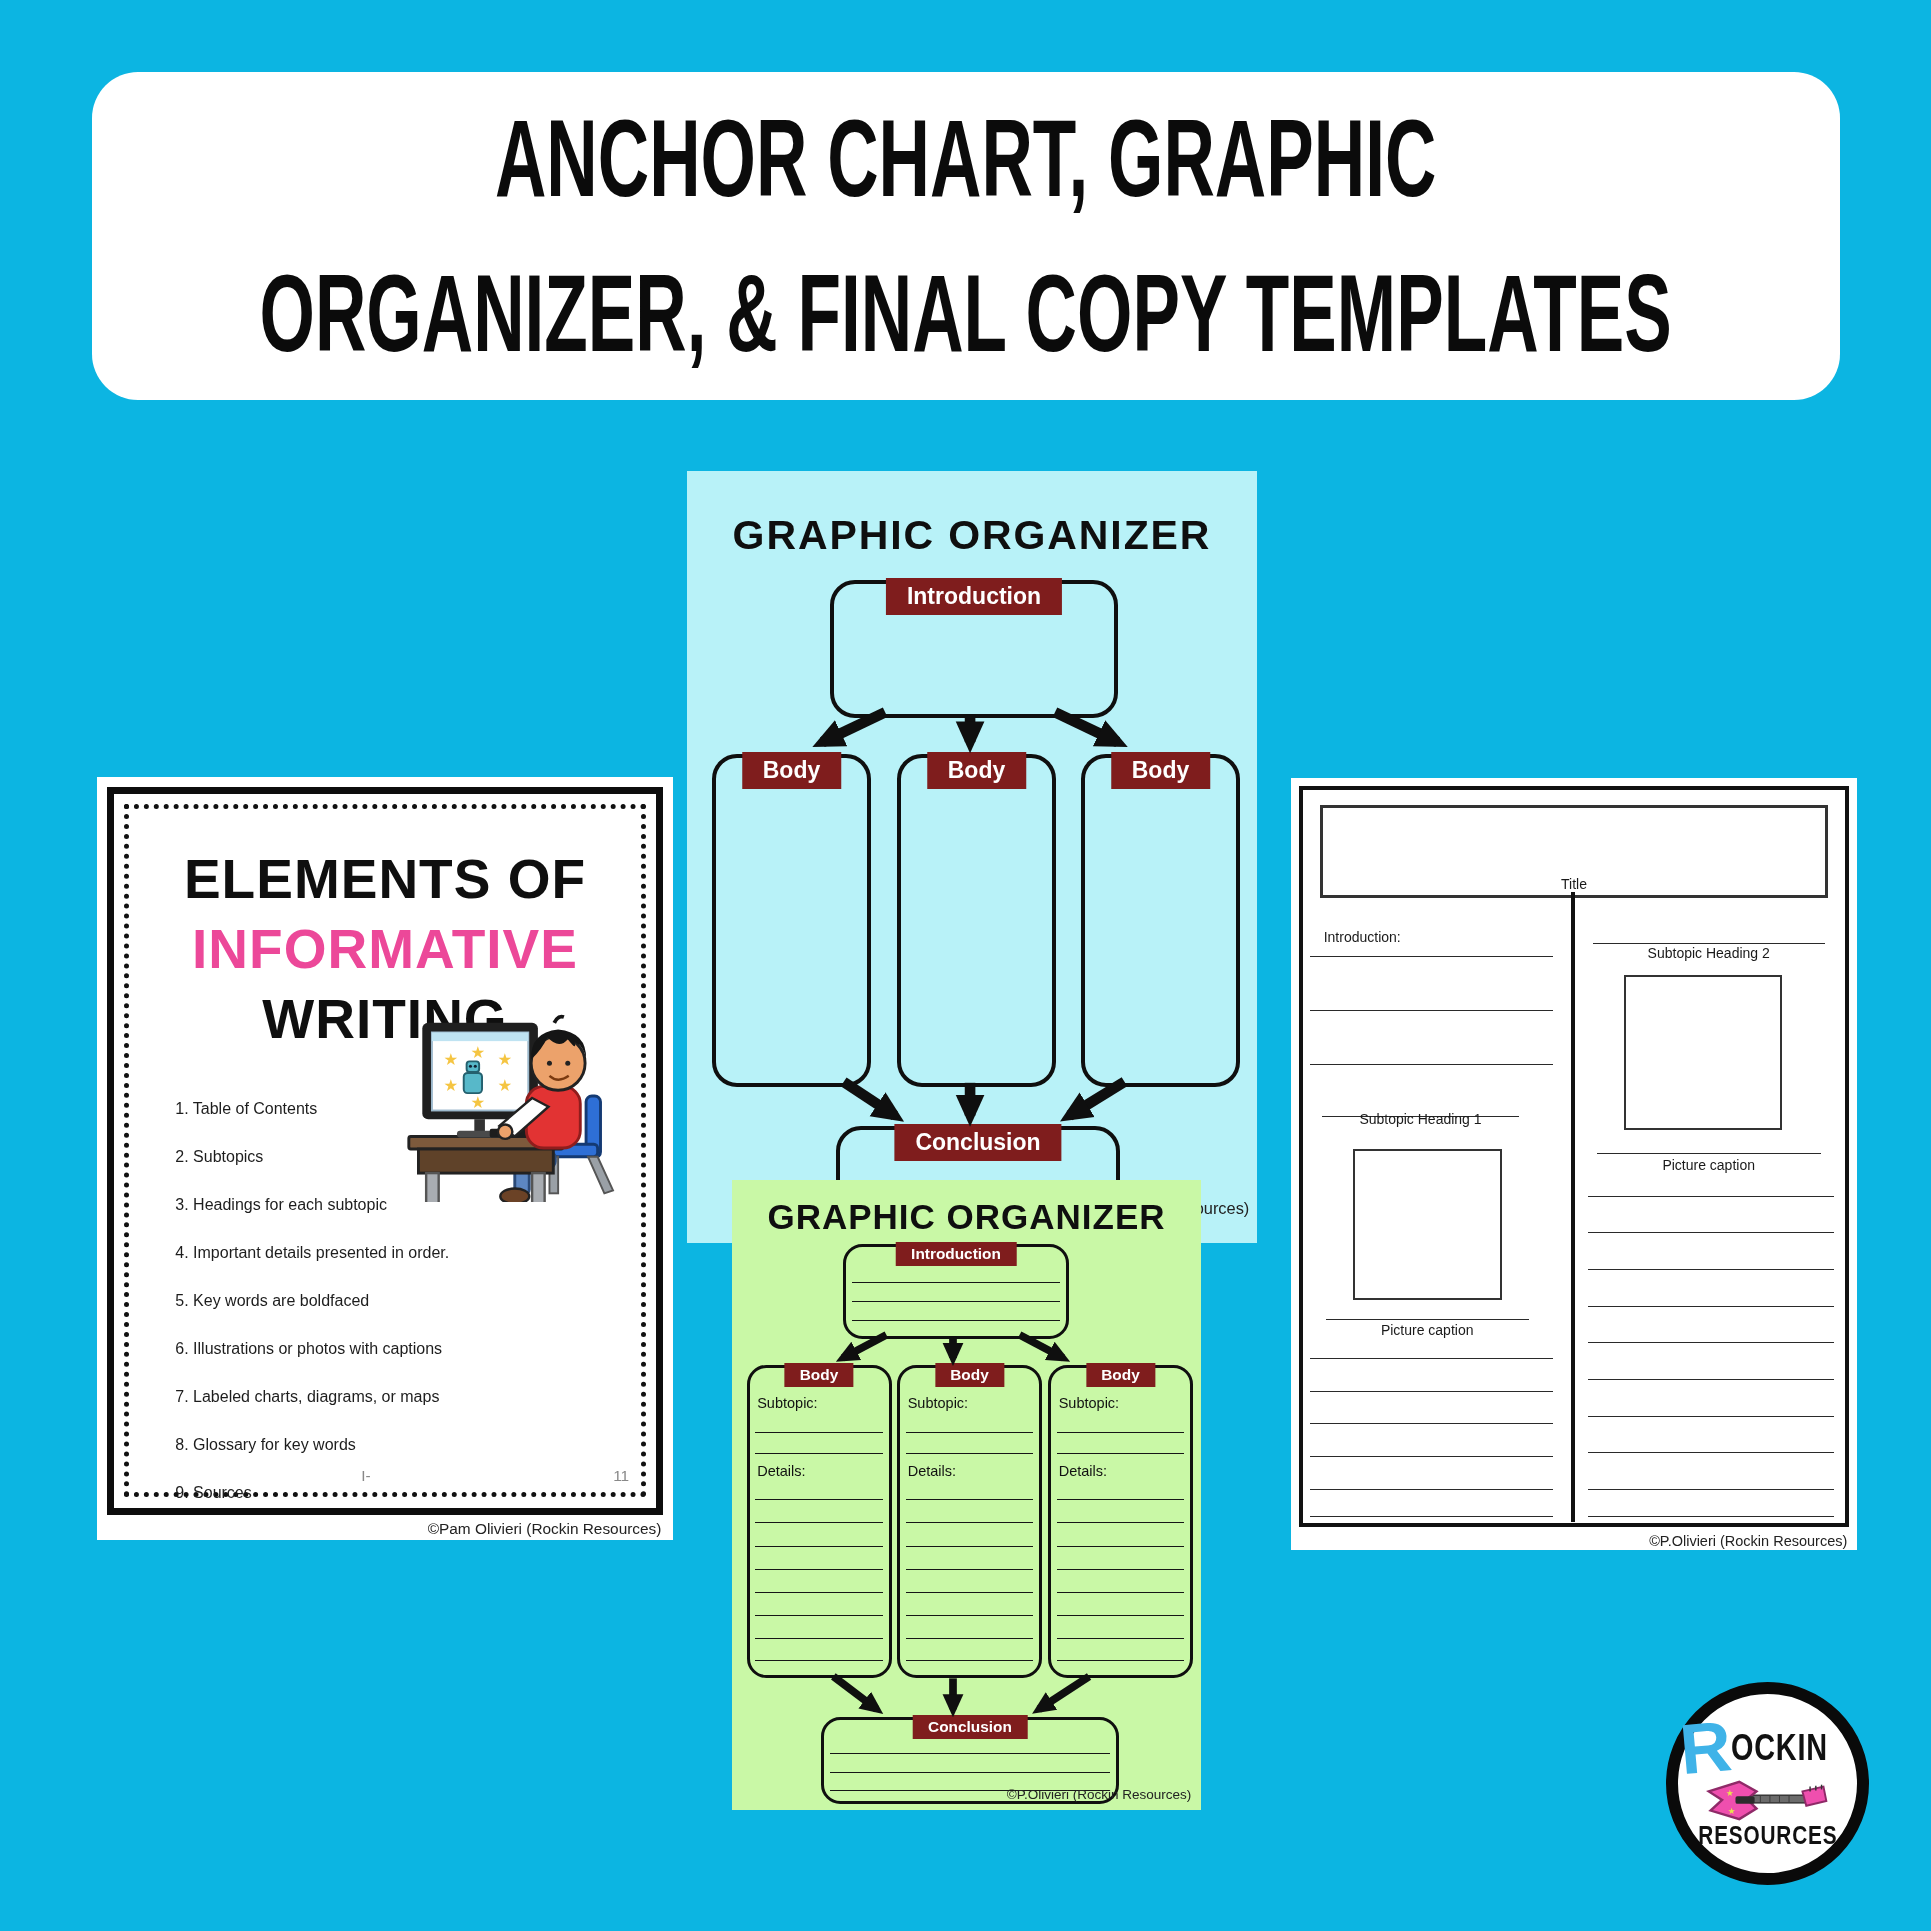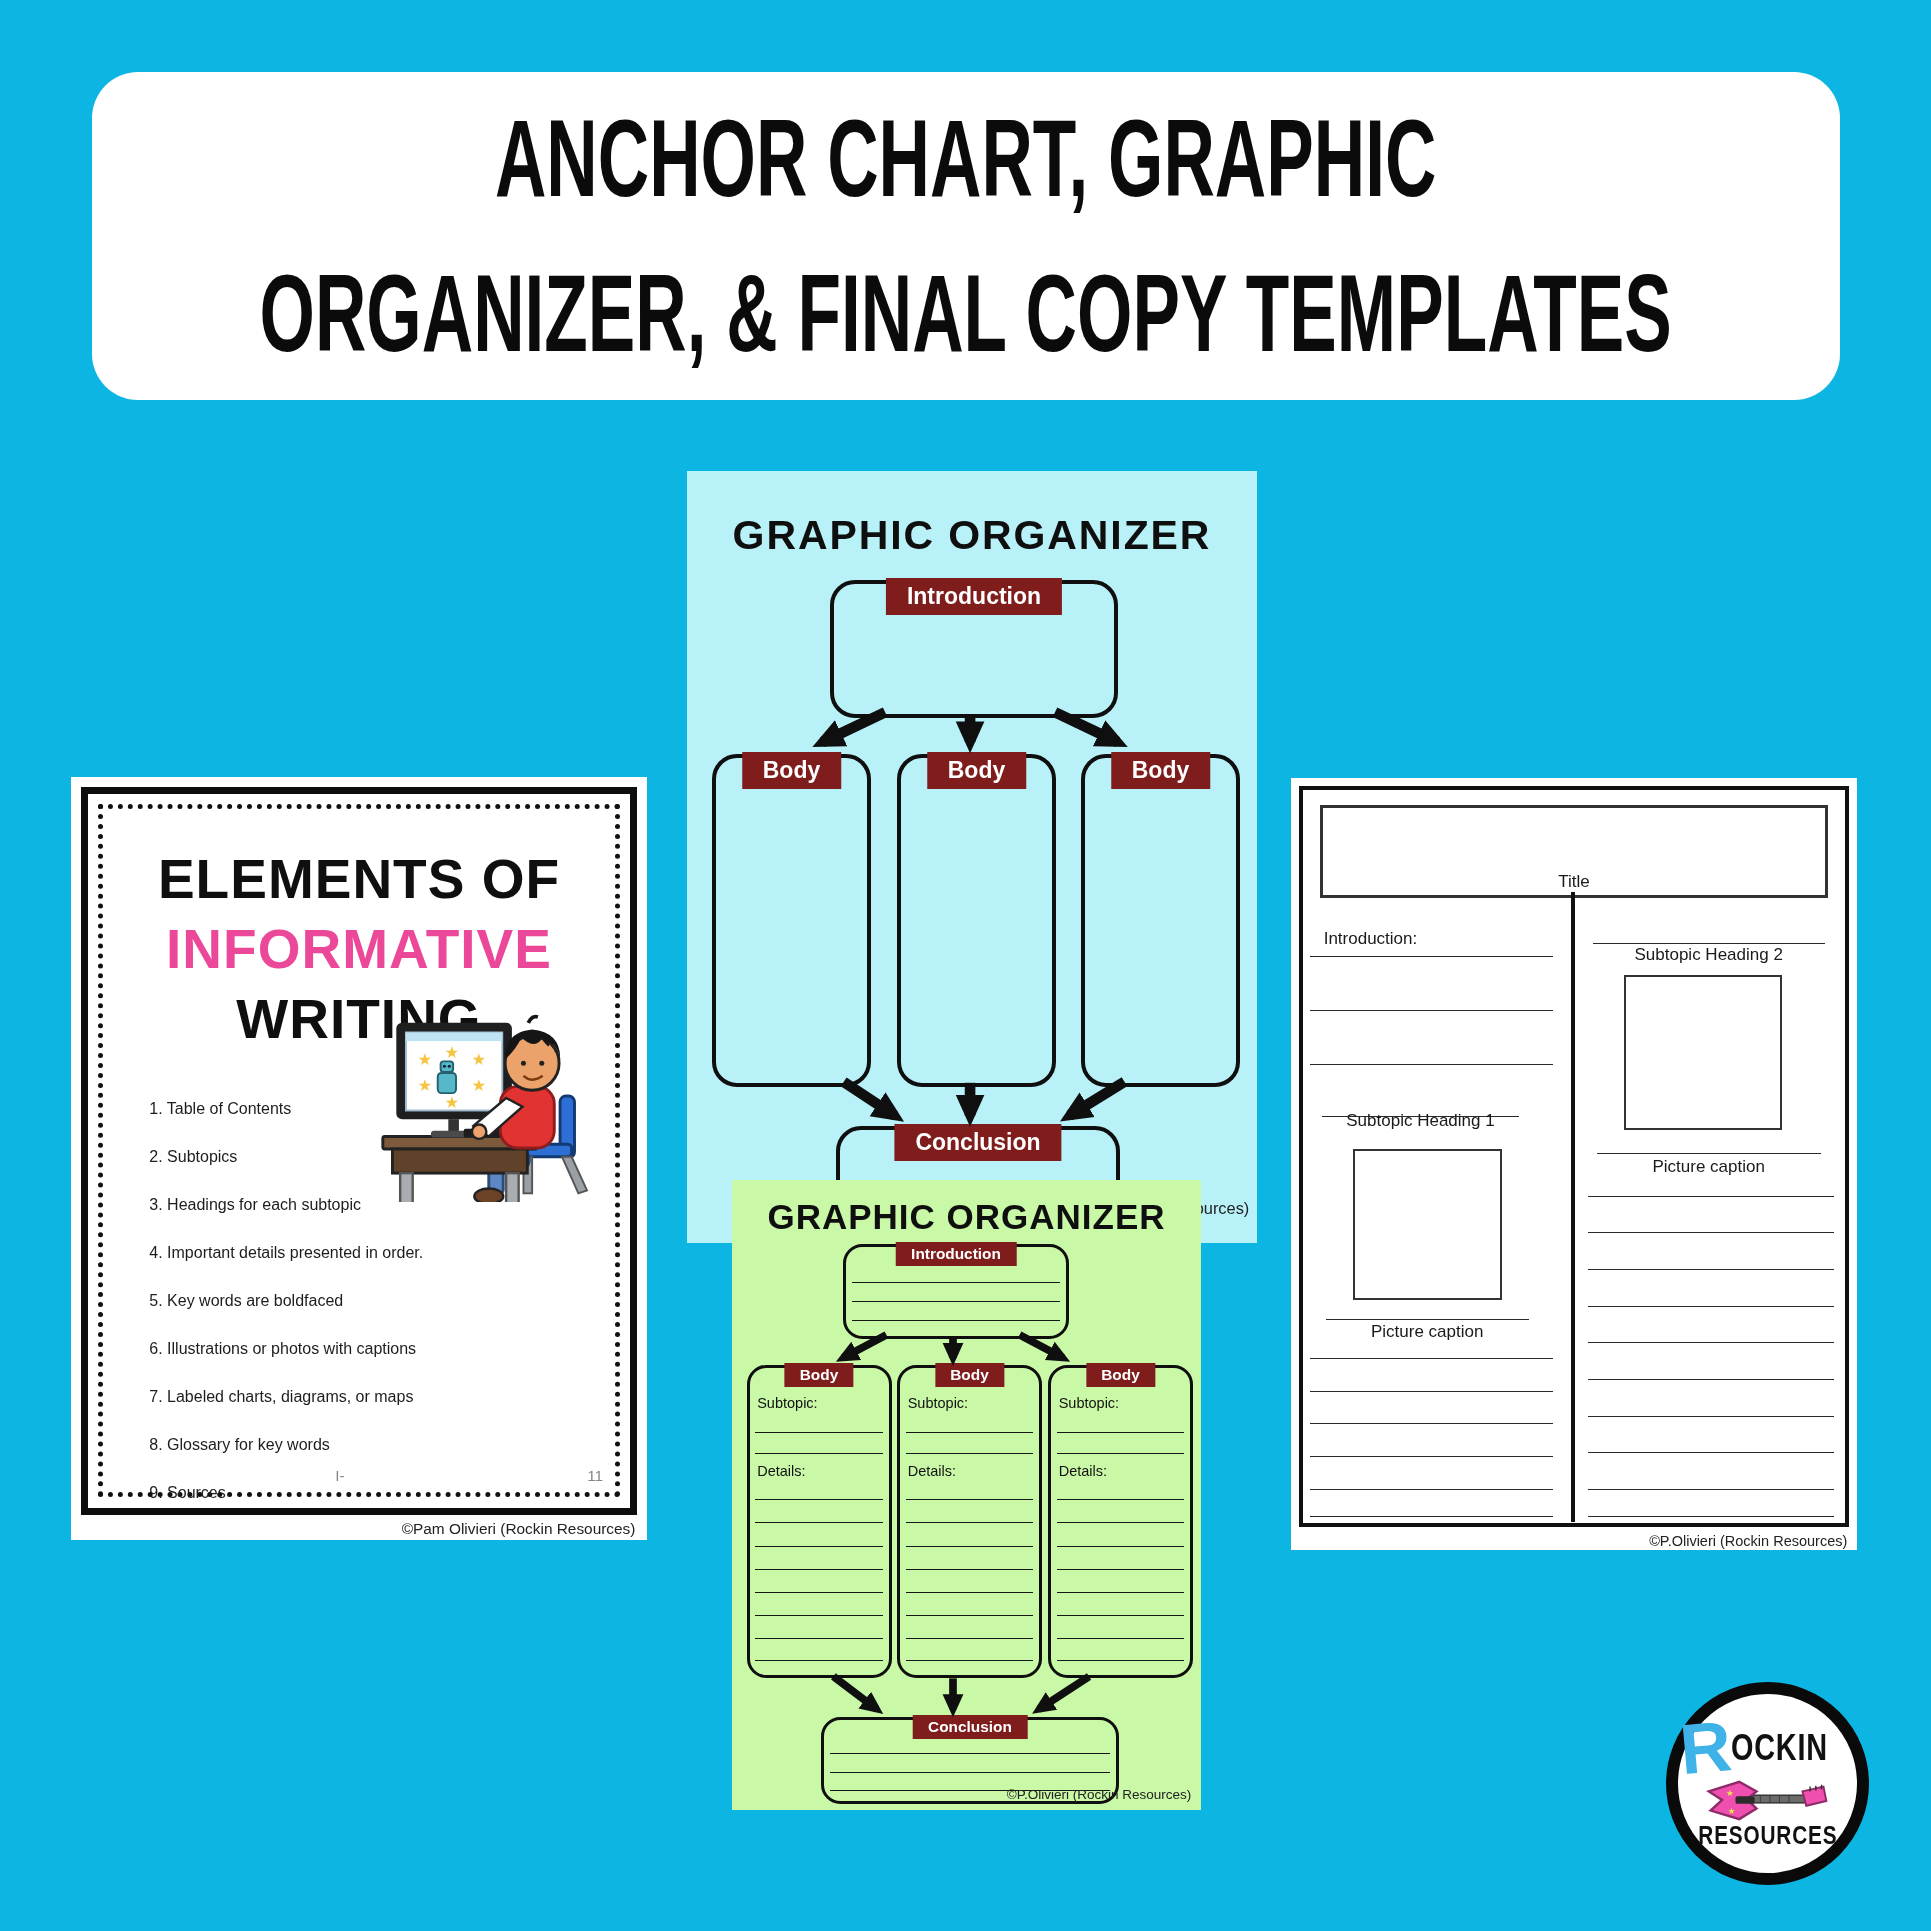--- a/index.html
+++ b/index.html
@@ -31,7 +31,7 @@
   .arrows{position:absolute;left:0;top:0;pointer-events:none;}
   .copyright{position:absolute;font-size:15.4px;color:#222;white-space:nowrap;}
   
-  .anchor{left:71px;top:777px;width:576px;height:763px;background:#ffffff;}
+  .anchor{left:97px;top:777px;width:576px;height:763px;background:#ffffff;}
   .anchor-frame{position:absolute;left:9.7px;top:9.7px;right:9.7px;bottom:25px;border:7.7px solid #0d0d0d;}
   .anchor-dotted{position:absolute;inset:10.6px;border:5.8px dotted #111;}
   .anchor-title{position:absolute;left:0;right:0;top:35px;text-align:center;}

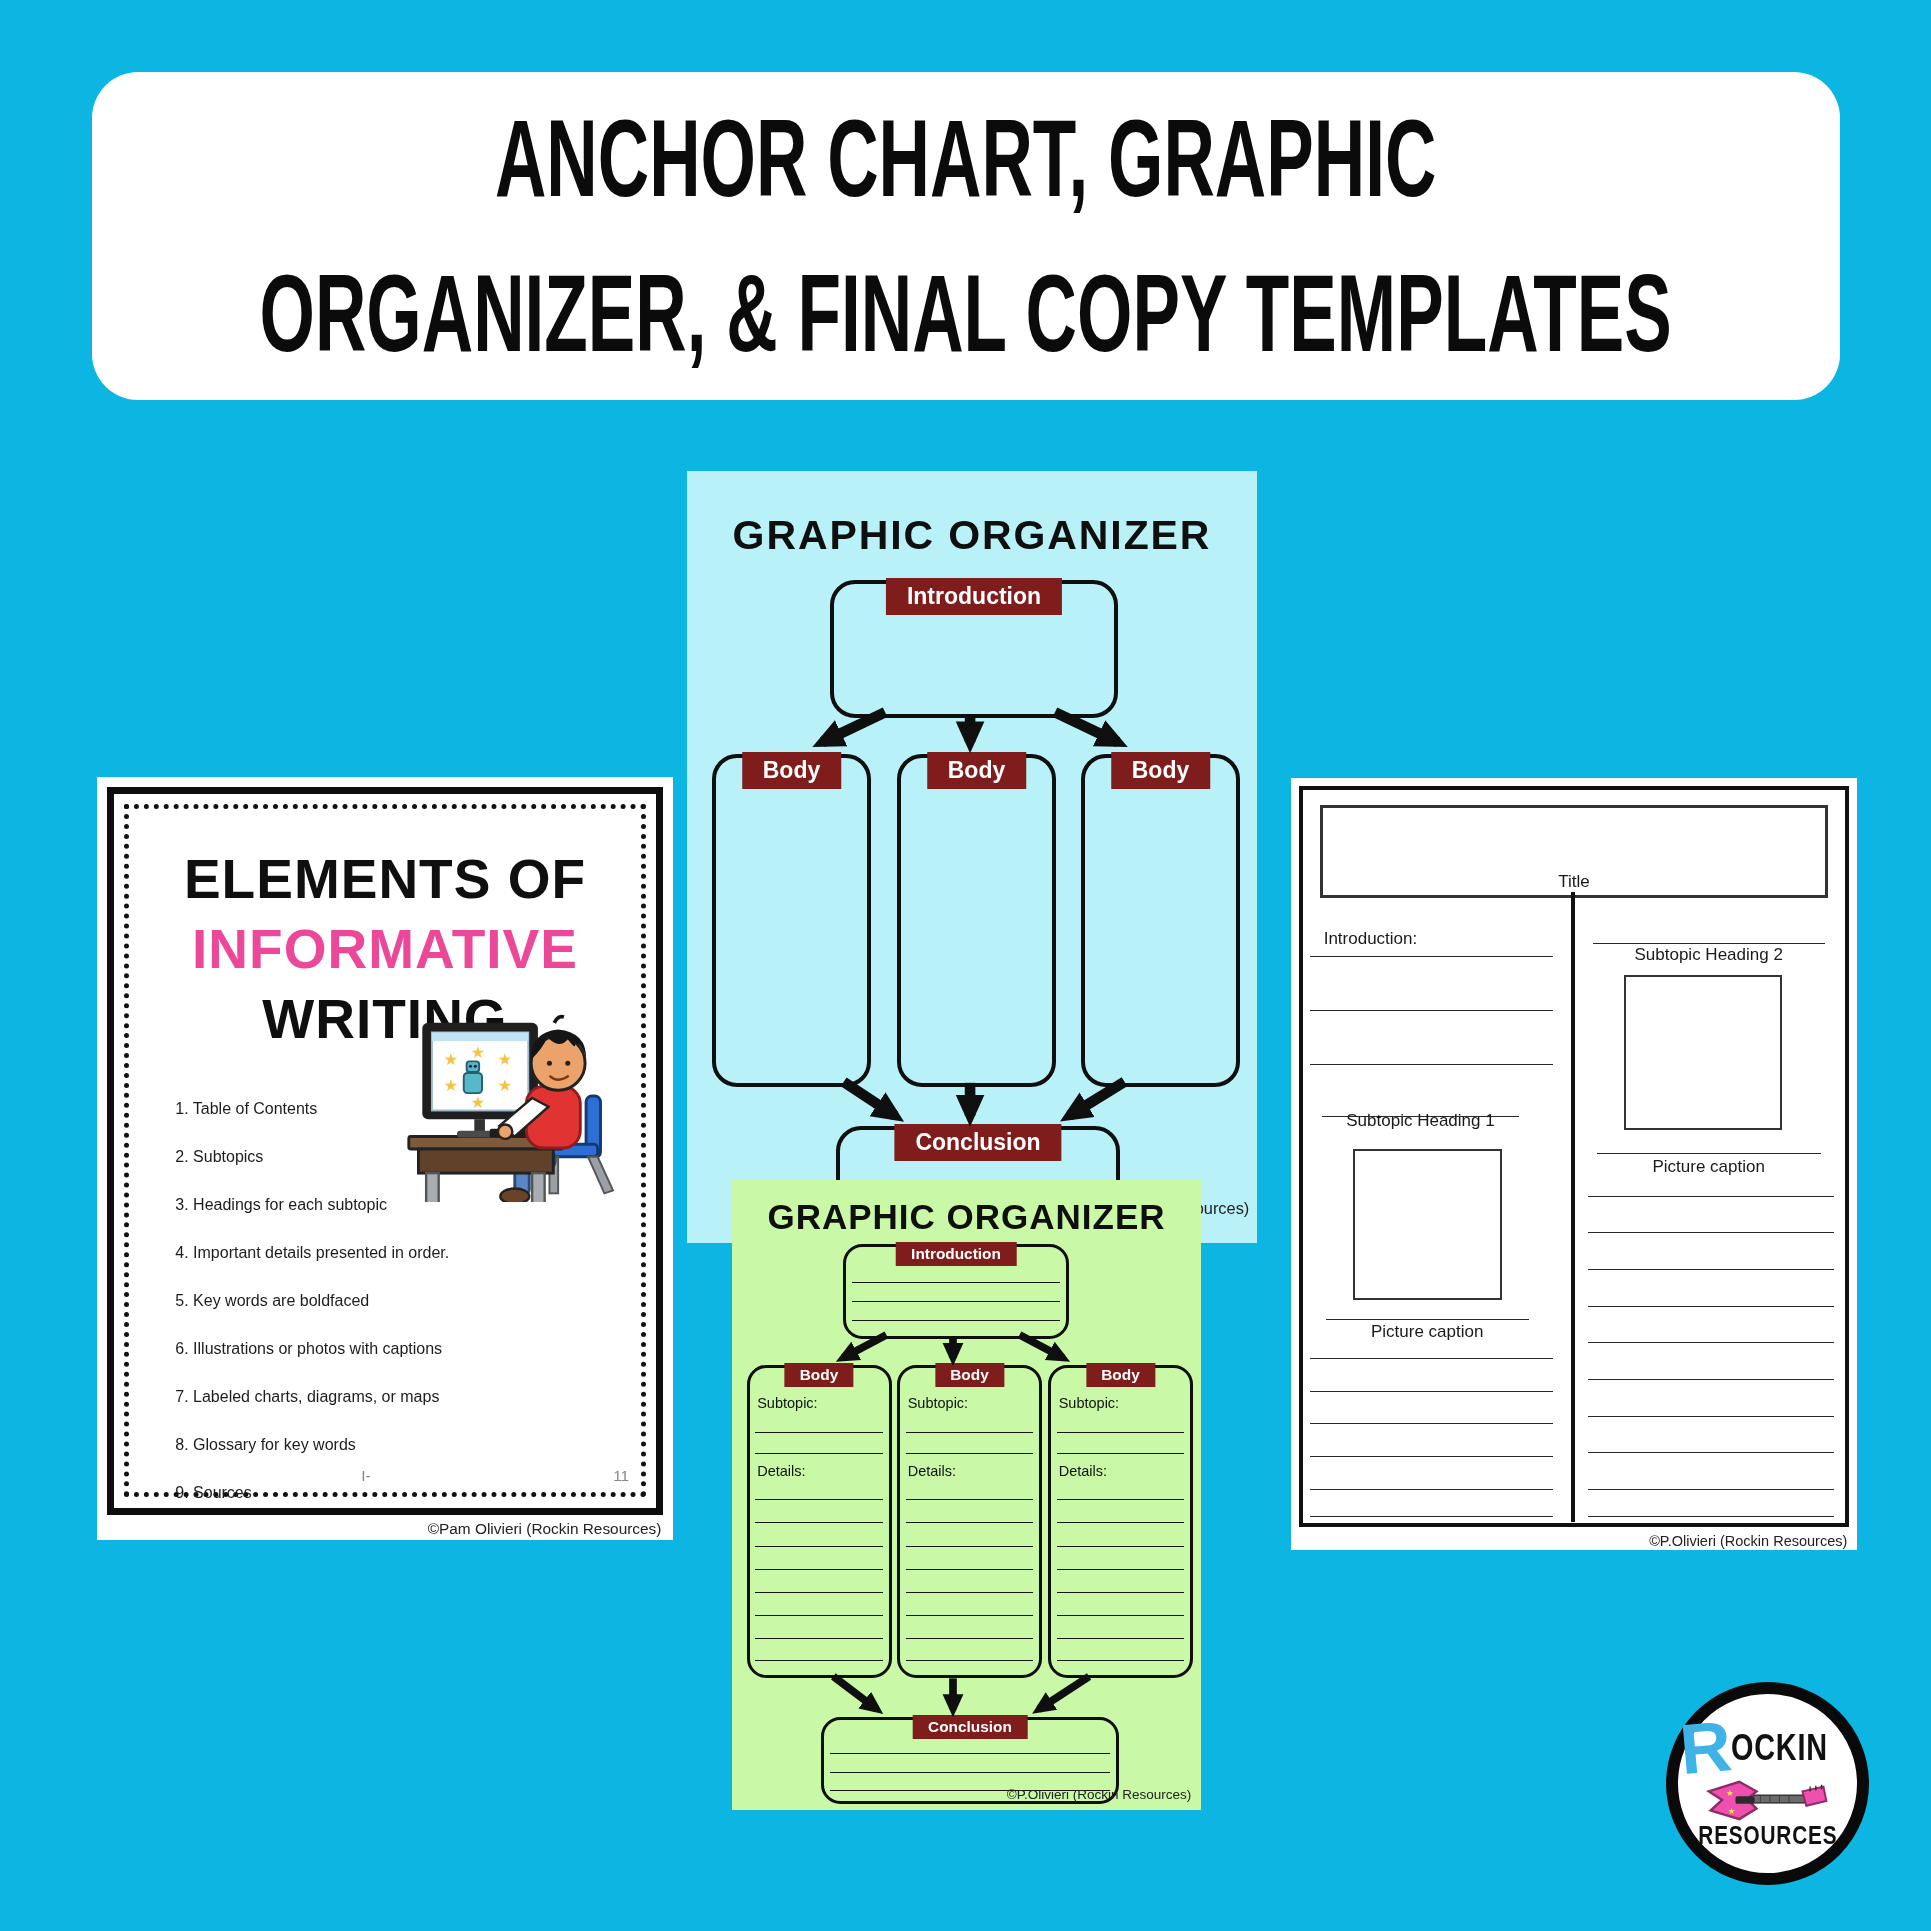--- a/index.html
+++ b/index.html
@@ -57,7 +57,7 @@
   .final{left:1291px;top:778px;width:566px;height:772px;background:#ffffff;}
   .final-frame{position:absolute;left:7.7px;top:7.7px;right:7.7px;bottom:23px;border:4.8px solid #111;}
   .final .rule{border-top:1.9px solid #2a2a2a;}
-  .final .small{position:absolute;font-size:17px;color:#1a1a1a;white-space:nowrap;}
+  .final .small{position:absolute;font-size:14px;color:#1a1a1a;white-space:nowrap;}
   .final .centered{text-align:center;}
   .pic-box{position:absolute;border:2.9px solid #333;background:#fff;}
   .divider{position:absolute;width:3.9px;background:#111;}

